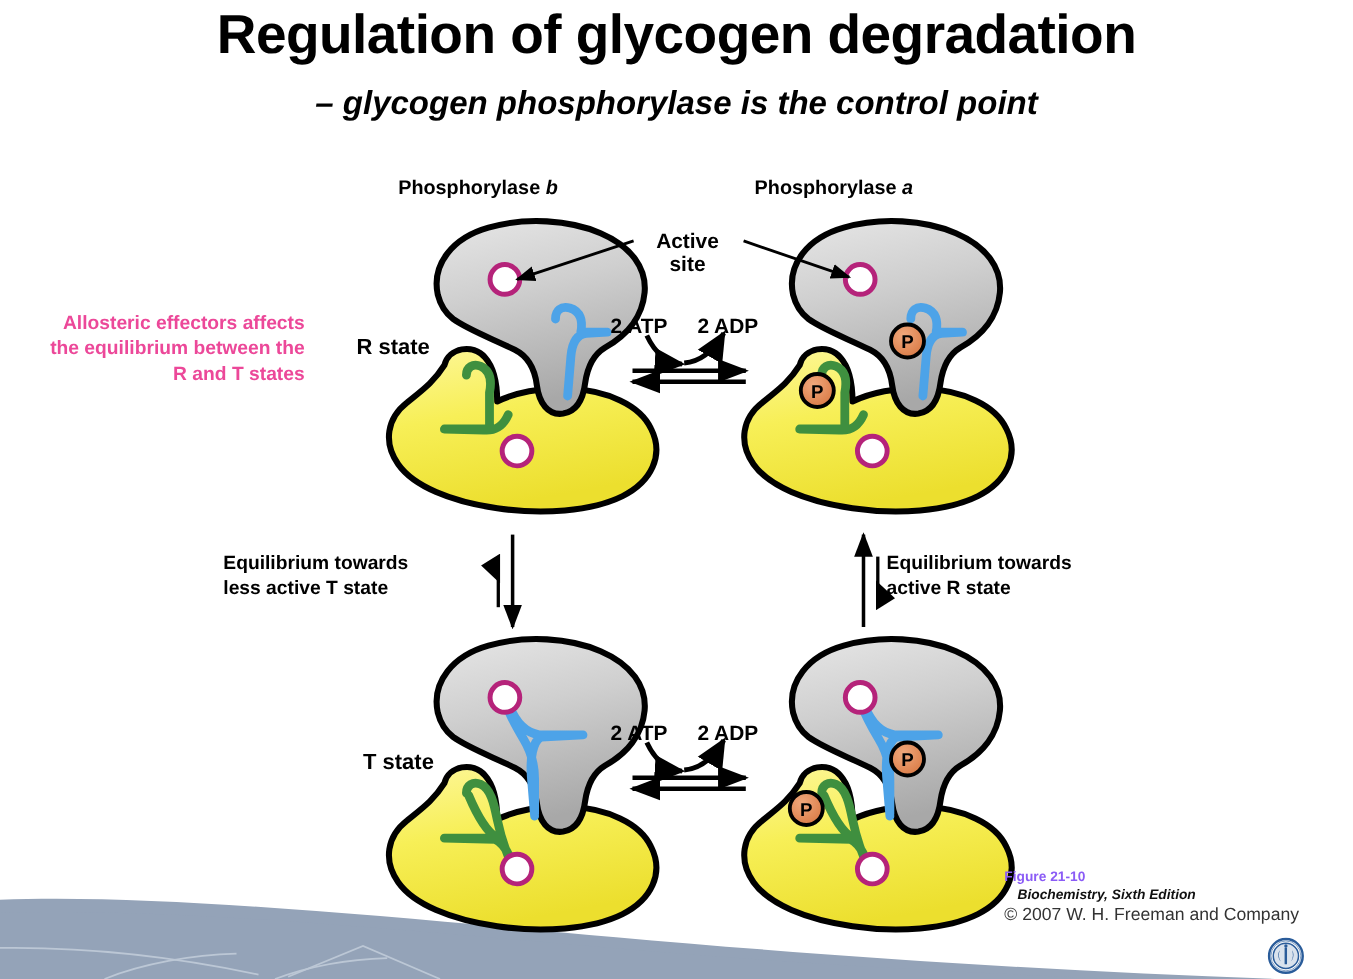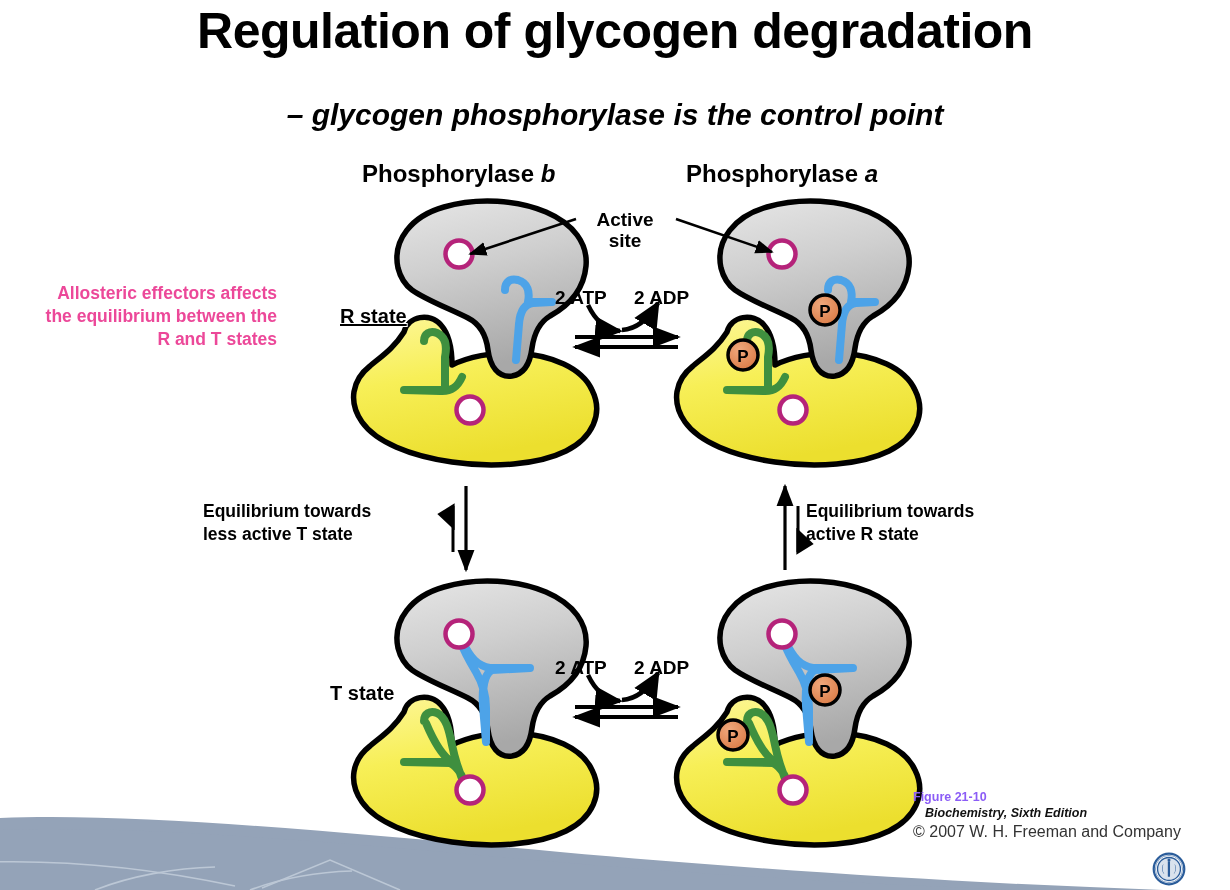--- a/index.html
+++ b/index.html
@@ -21,7 +21,6 @@
     position:absolute;left:0;top:78px;width:1230px;
     text-align:center;font-size:30px;font-weight:bold;font-style:italic;color:#000;
     line-height:1.1;
-    margin-top:20px;
   }
 
   

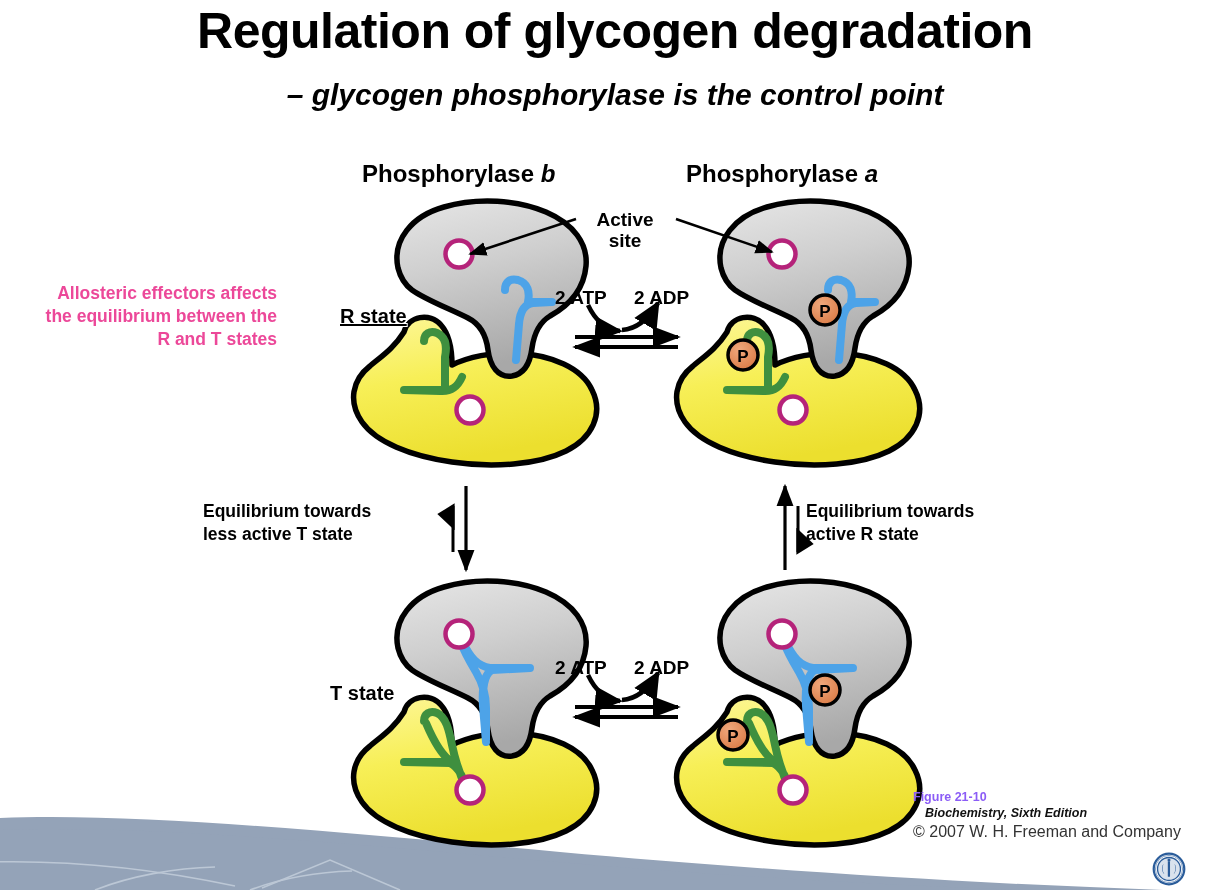--- a/index.html
+++ b/index.html
@@ -25,7 +25,7 @@
 
   
   .col-head{
-    position:absolute;font-size:24px;font-weight:bold;color:#000;white-space:nowrap;
+    position:absolute;font-size:18px;font-weight:bold;color:#000;white-space:nowrap;
   }
   .col-head i{font-style:italic;}
   #head-b{left:362px;top:160px;}

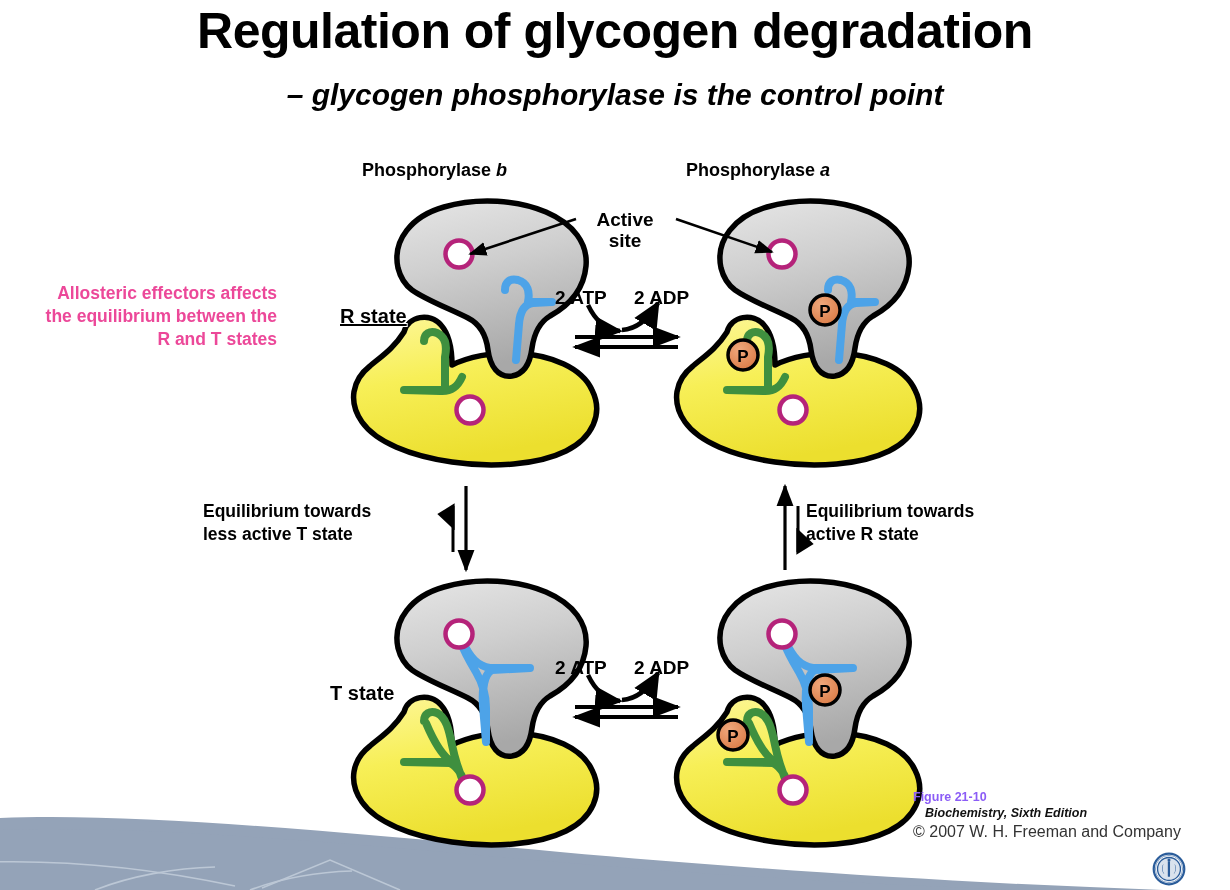--- a/index.html
+++ b/index.html
@@ -46,7 +46,7 @@
     text-shadow:1px 1px 0 #fff, -1px 1px 0 #fff, 1px -1px 0 #fff, -1px -1px 0 #fff;
     z-index:40;white-space:nowrap;
   }
-  #label-r{left:340px;top:305px;text-decoration:underline;}
+  #label-r{left:324px;top:305px;}
   #label-t{left:330px;top:682px;}
 
   

